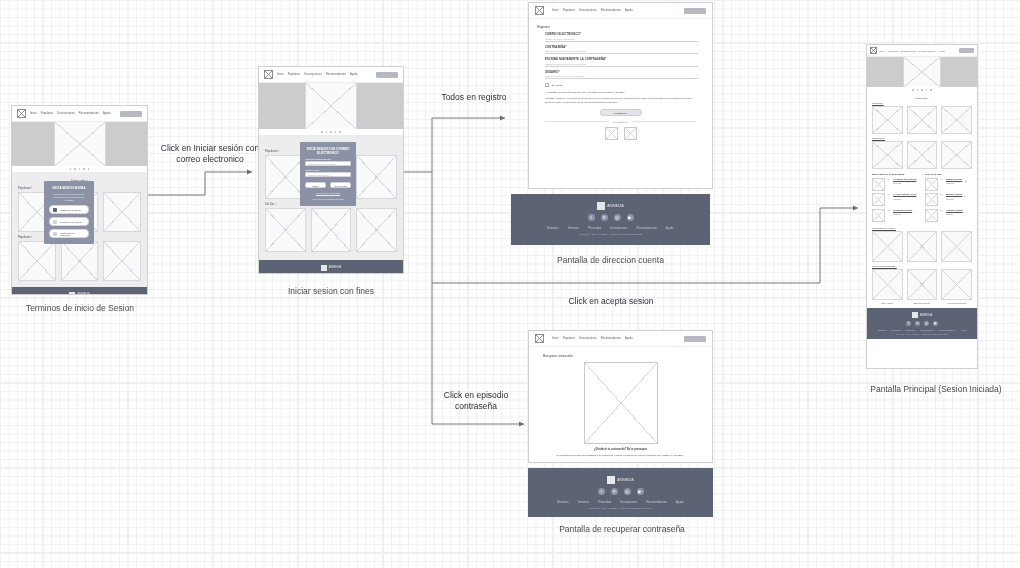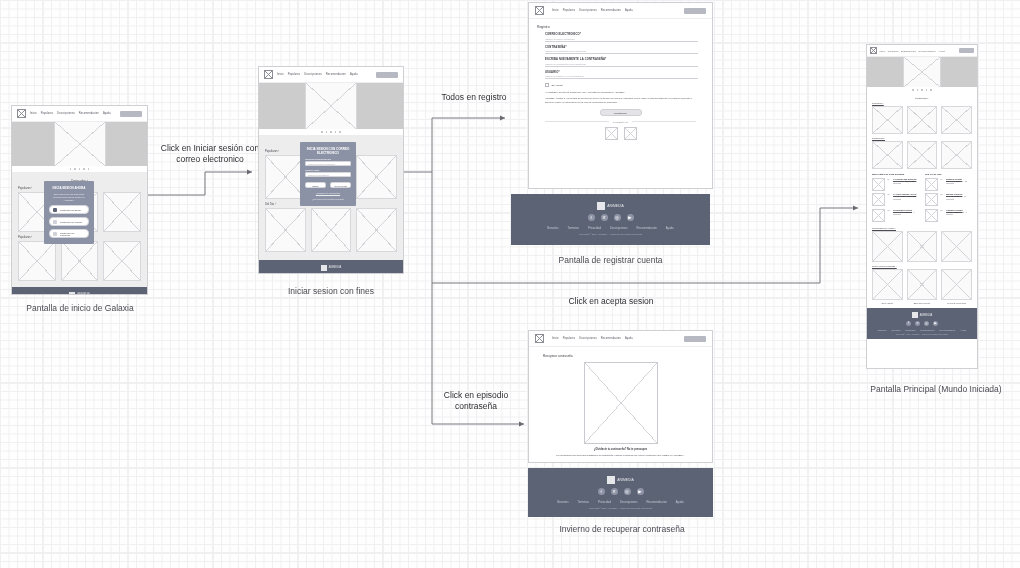--- a/index.html
+++ b/index.html
@@ -457,7 +457,7 @@
     <div class="wf-copy" style="font-size:2.3px; margin-top:3px;">Copyright © 2024 ANIMEDIA - Todos los derechos reservados</div>
   </div>
 </div>
-<div class="caption" style="left:538px; top:255px; width:145px;">Pantalla de registrar cuenta</div>
+<div class="caption" style="left:538px; top:255px; width:145px;">Pantalla de direccion cuenta</div>
 
 <div class="screen" style="left:528px; top:330px; width:185px; height:133px;">
 

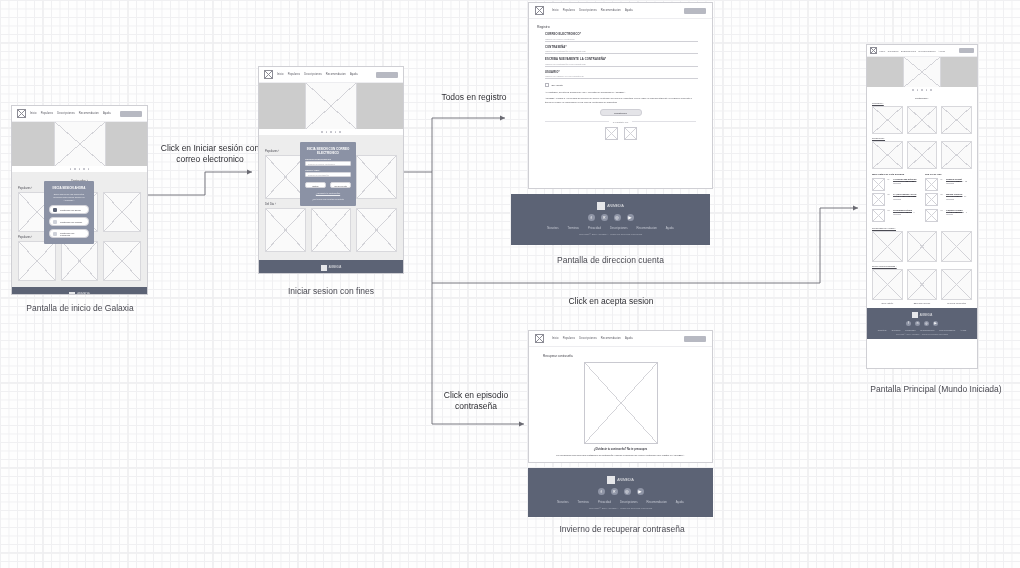--- a/index.html
+++ b/index.html
@@ -287,7 +287,7 @@
 
   </div>
 </div>
-<div class="caption" style="left:19px; top:303px; width:122px;">Pantalla de inicio de Galaxia</div>
+<div class="caption" style="left:19px; top:303px; width:122px;">Terminos de inicio de Sesion</div>
 
 <div class="screen" style="left:258px; top:66px; width:146px; height:208px;">
 

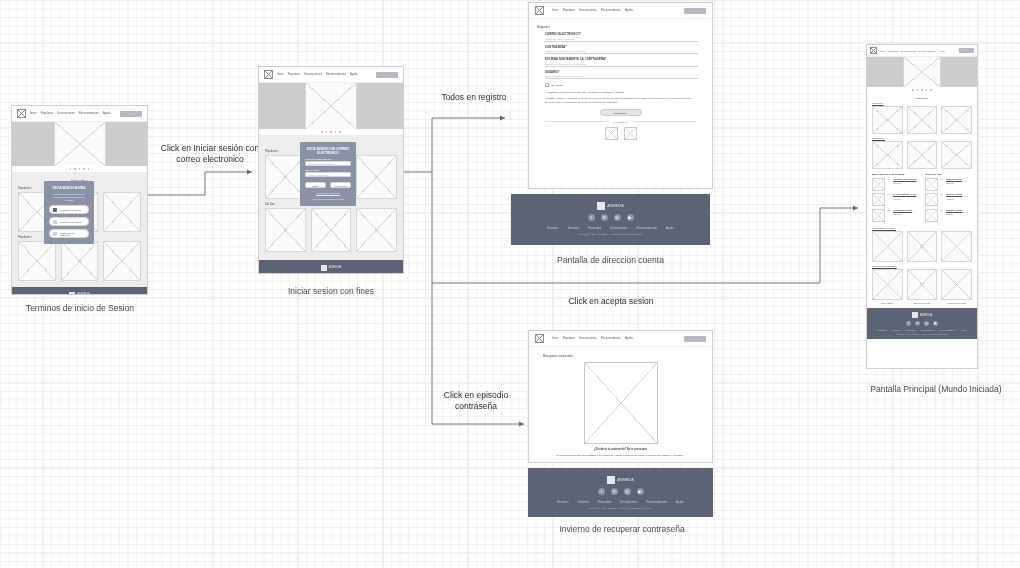--- a/index.html
+++ b/index.html
@@ -690,6 +690,6 @@
     <div class="wf-copy">Copyright © 2024 ANIMEDIA - Todos los derechos reservados</div>
   </div>
 </div>
-<div class="caption" style="left:862px; top:384px; width:148px;">Pantalla Principal (Mundo Iniciada)</div>
+<div class="caption" style="left:862px; top:384px; width:148px;">Pantalla Principal (Sesion Iniciada)</div>
 
 </body></html>

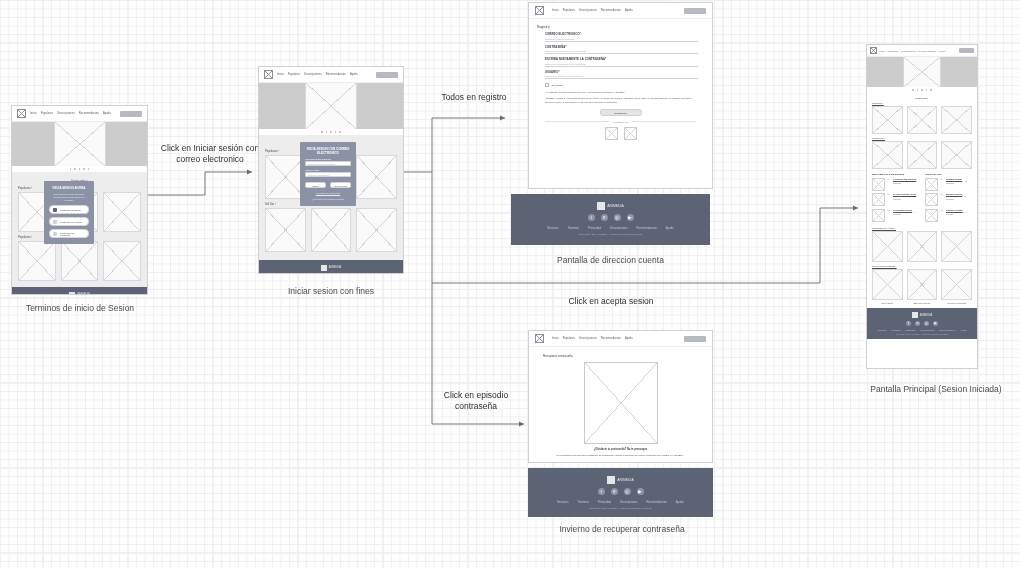--- a/index.html
+++ b/index.html
@@ -504,7 +504,7 @@
     <div class="wf-copy" style="font-size:2.3px; margin-top:3px;">Copyright © 2024 ANIMEDIA - Todos los derechos reservados</div>
   </div>
 </div>
-<div class="caption" style="left:552px; top:524px; width:140px;">Invierno de recuperar contraseña</div>
+<div class="caption" style="left:552px; top:524px; width:140px;">Pantalla de recuperar contraseña</div>
 
 <div class="screen" style="left:866px; top:44px; width:112px; height:325px;">
 

